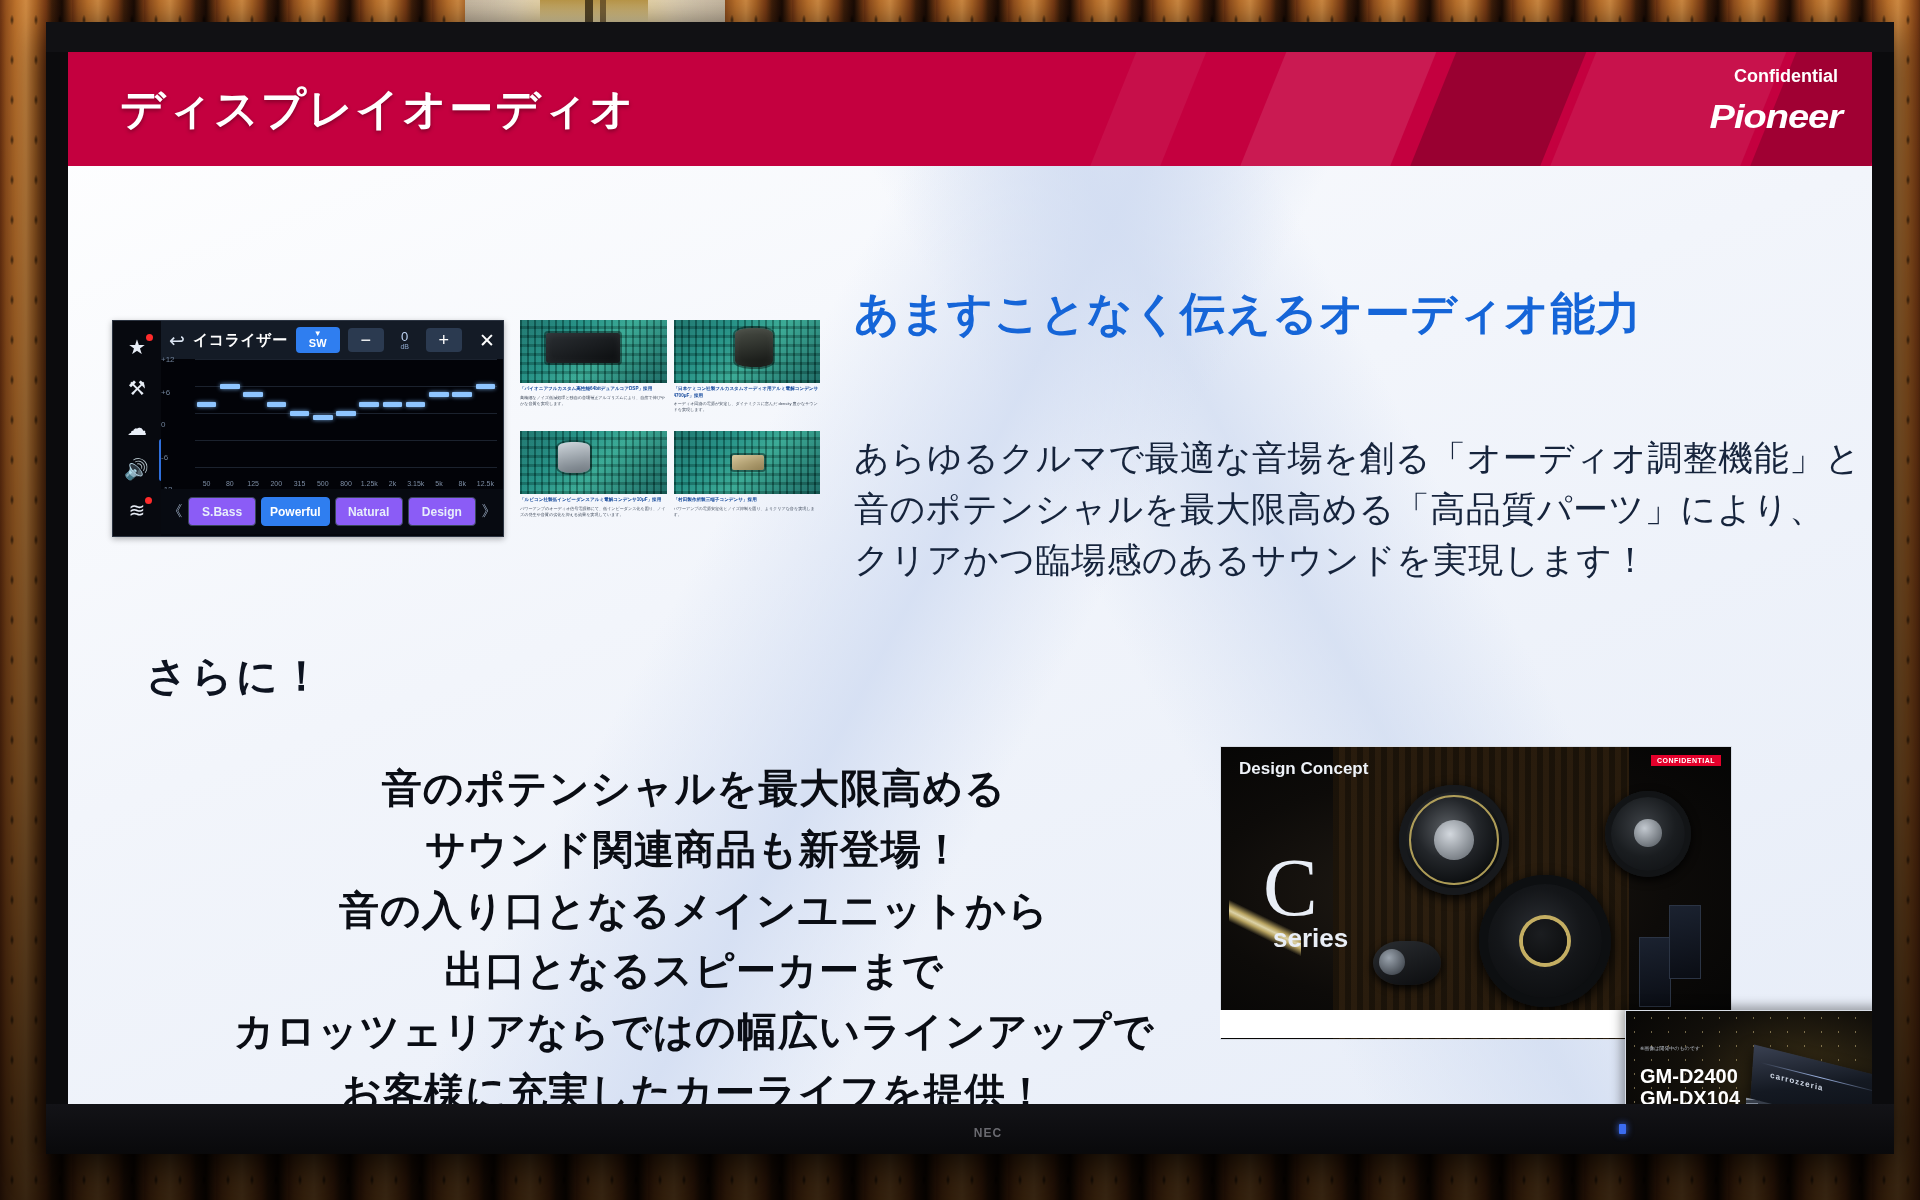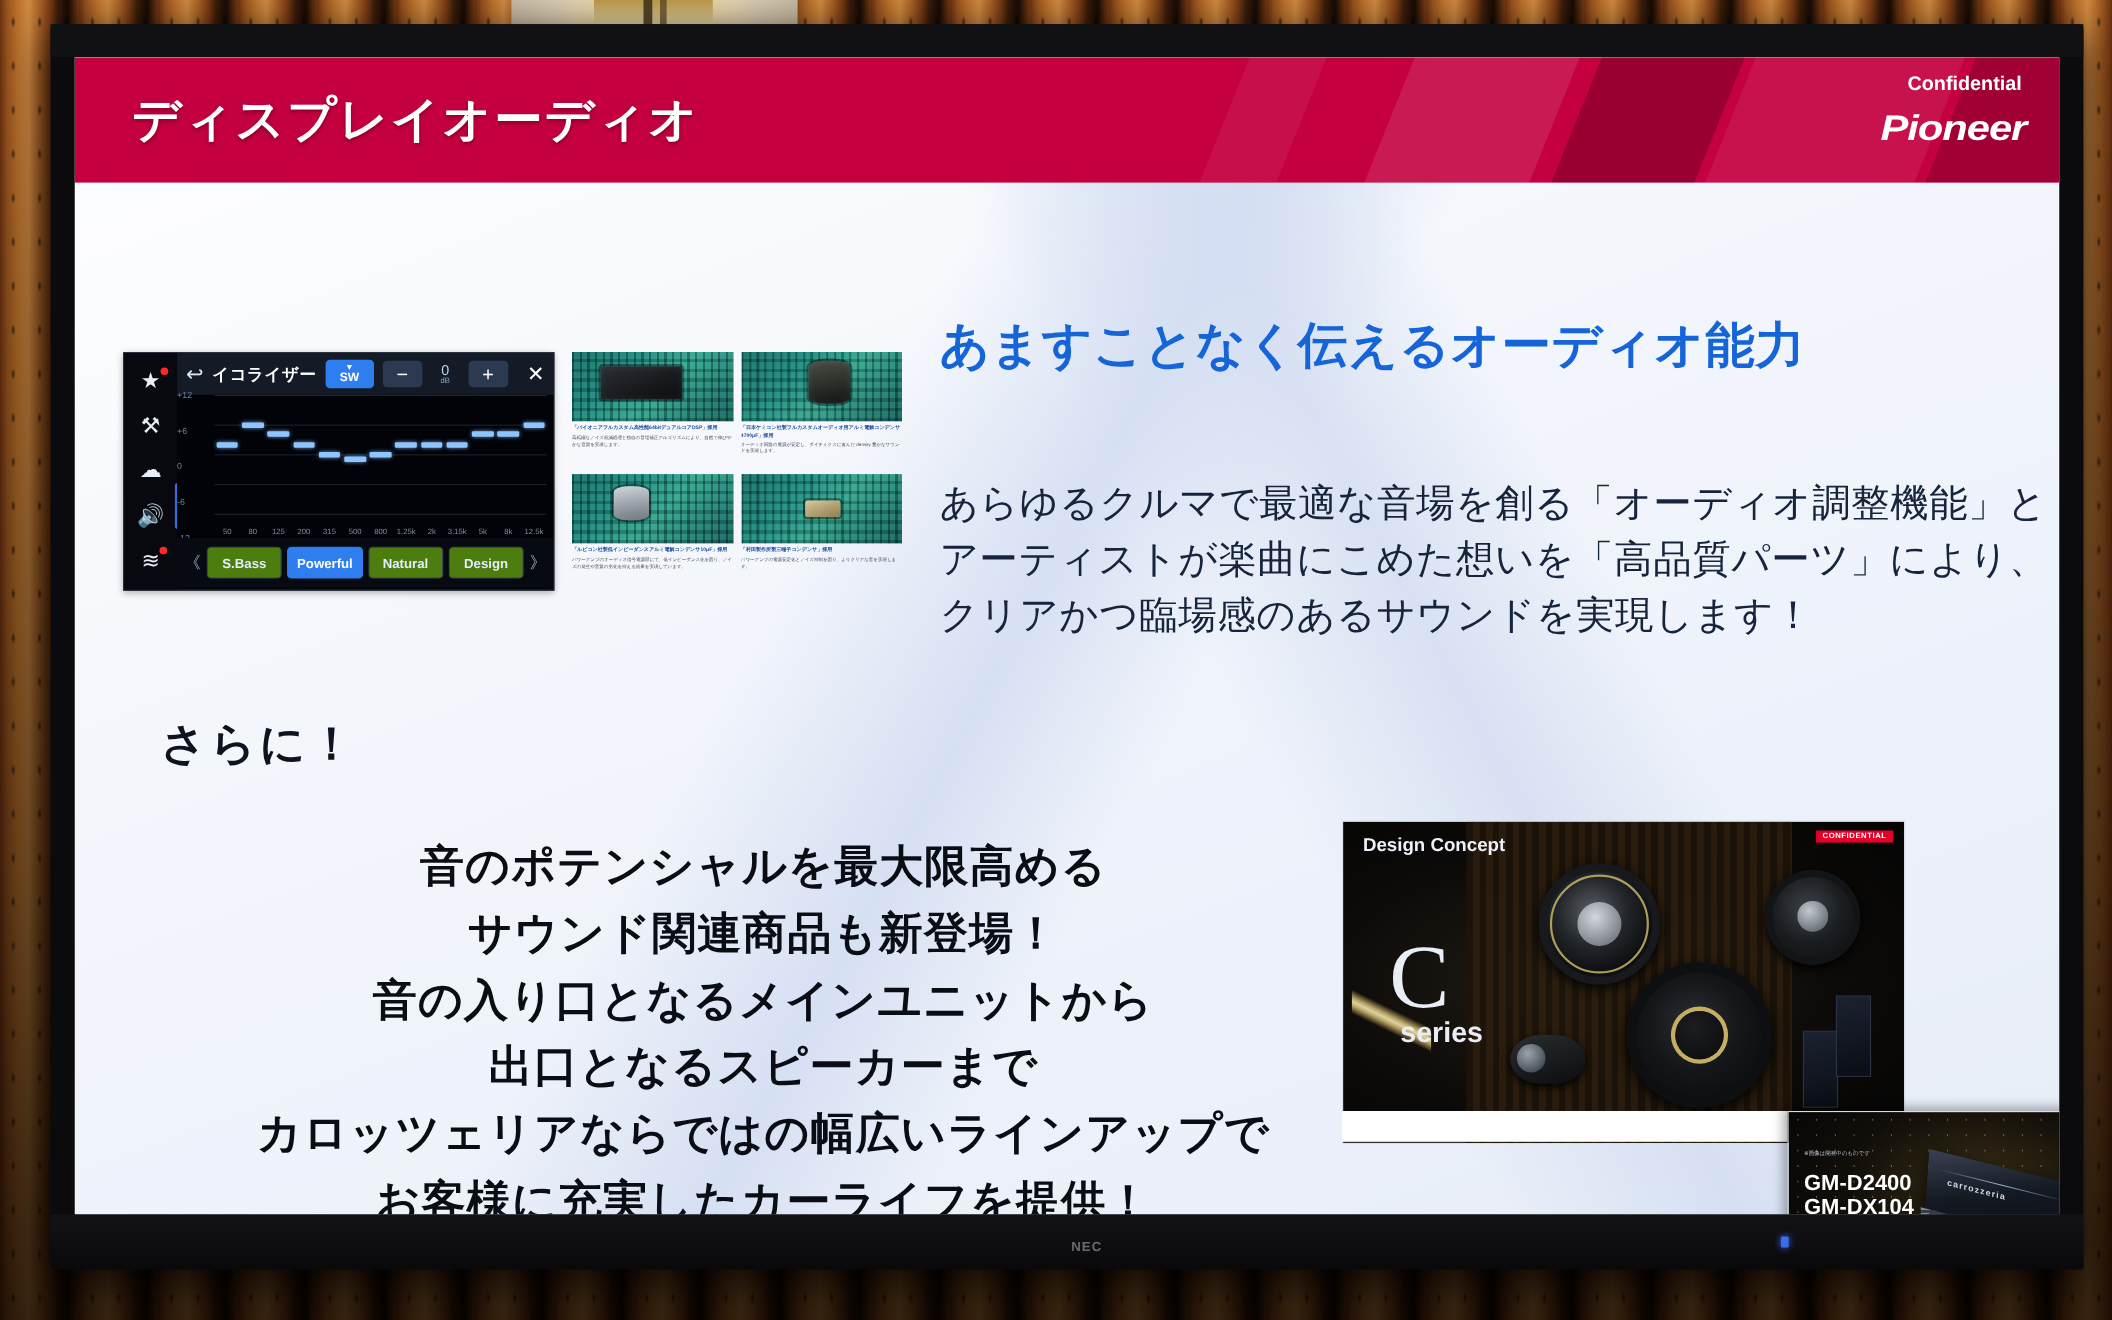--- a/index.html
+++ b/index.html
@@ -108,7 +108,7 @@
   .eq-presets{position:relative;height:45px;background:#070a11;display:flex;align-items:center;
     gap:5px;padding:0 6px;}
   .eq-arrow{color:#9fb0c8;font-size:15px;width:16px;text-align:center;}
-  .eq-btn{flex:1;height:27px;border:1px solid #3a4759;border-radius:4px;background:#4d7c0f;
+  .eq-btn{flex:1;height:27px;border:1px solid #3a4759;border-radius:4px;background:#8b5cf6;
     color:#e7eefb;font-size:12px;font-weight:bold;display:flex;align-items:center;justify-content:center;}
   .eq-btn.active{background:#2f7ef0;border-color:#2f7ef0;color:#fff;}
 

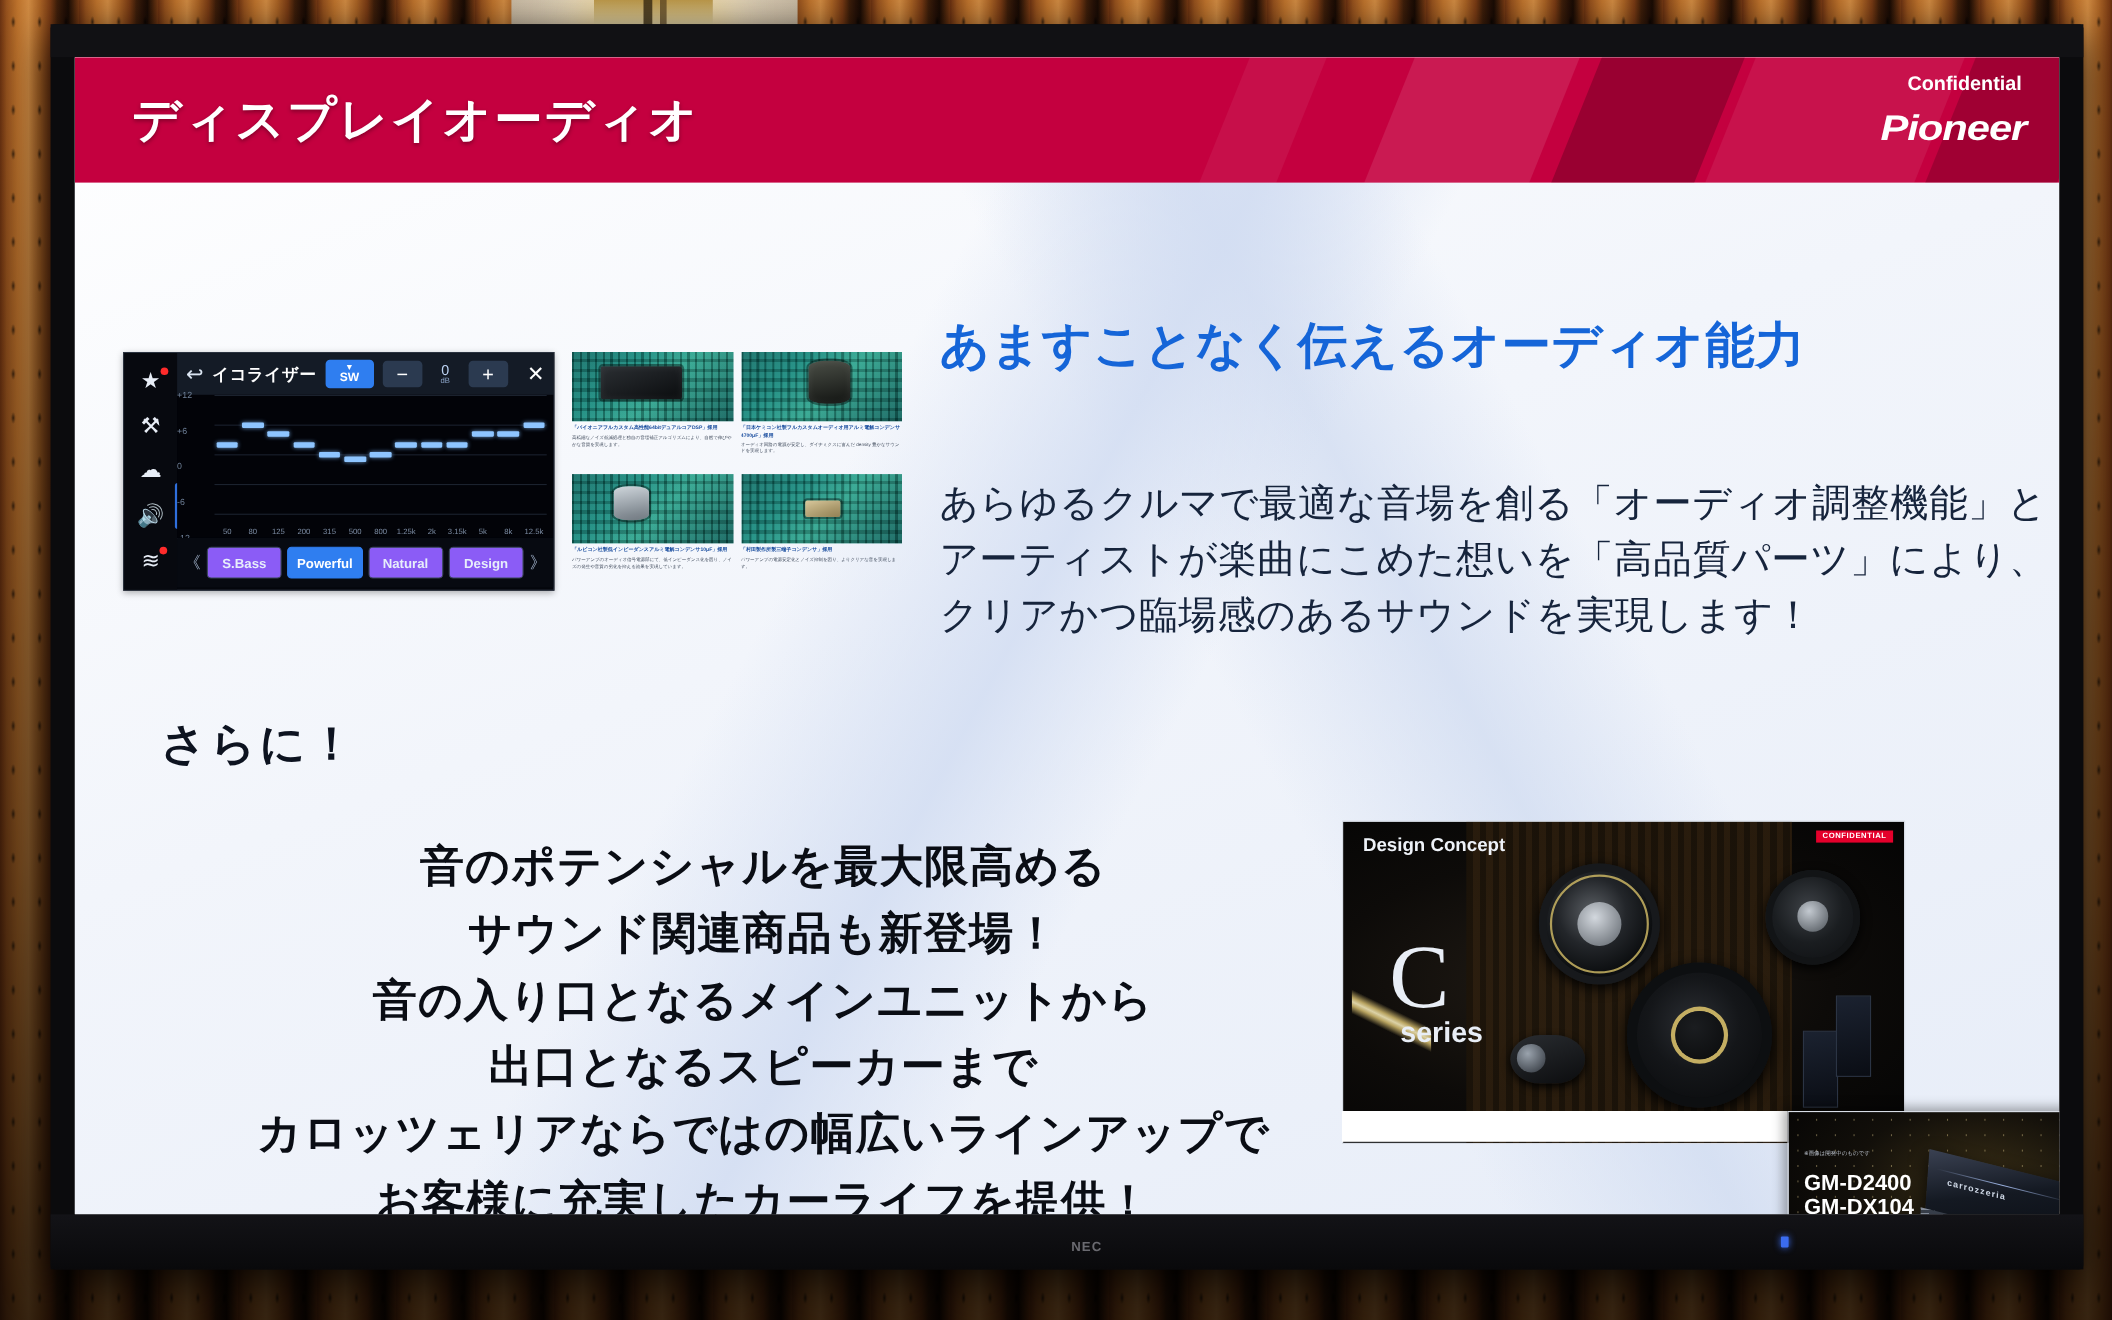--- a/index.html
+++ b/index.html
@@ -377,7 +377,7 @@
         </div>
         <div class="body-copy" id="body-copy">
             <div>あらゆるクルマで最適な音場を創る「オーディオ調整機能」と</div>
-            <div>アーティストが楽曲にこめた想いを「高品質パーツ」により、</div>
+            <div>音のポテンシャルを最大限高める「高品質パーツ」により、</div>
             <div>クリアかつ臨場感のあるサウンドを実現します！</div>
           </div>
 

